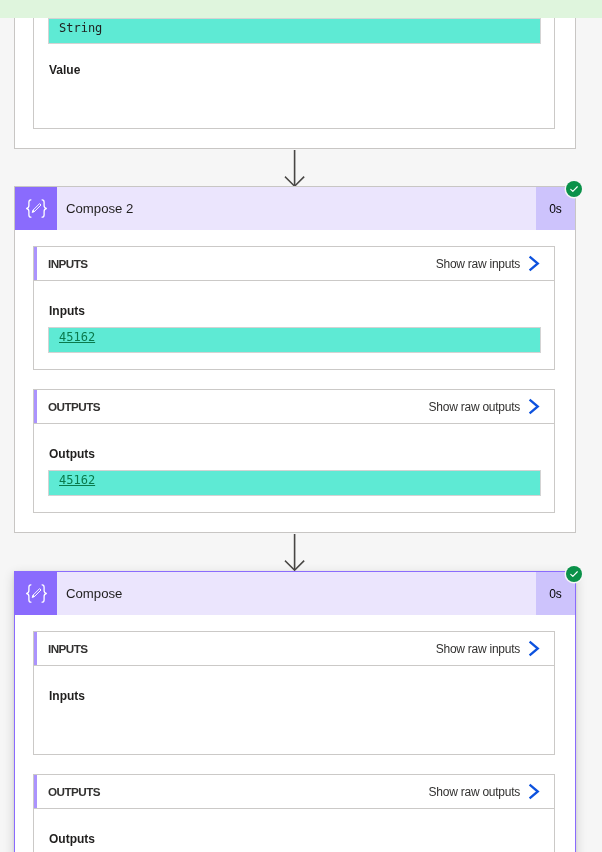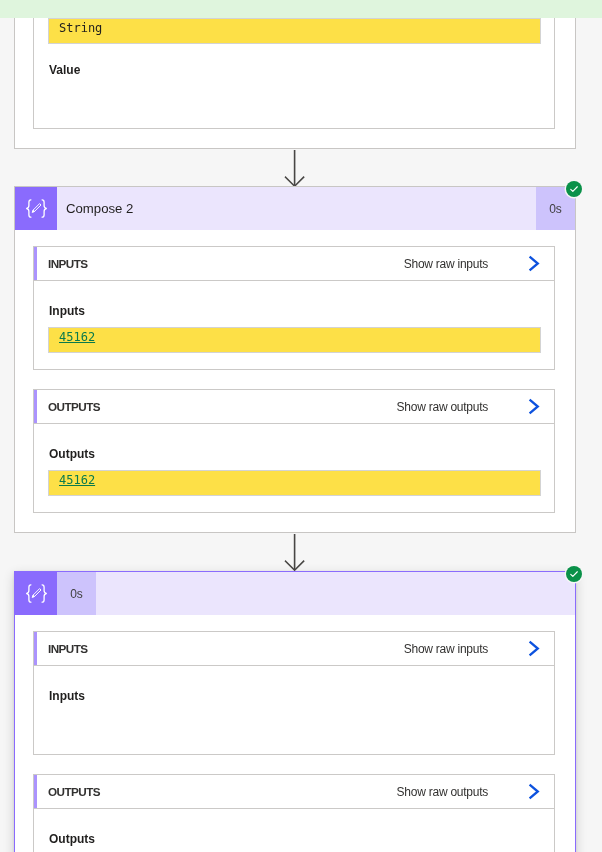--- a/index.html
+++ b/index.html
@@ -37,7 +37,7 @@
   .io-body{padding:23px 13px 15px 14px;}
   .io-field-label{font-size:12px;font-weight:bold;color:#201f1e;line-height:14px;margin-bottom:9px;padding-left:1px;}
   .io-input{height:26px;border:1px solid #d3d3d3;box-sizing:border-box;display:flex;align-items:flex-start;
-        padding-left:10px;padding-top:2px;font-family:"DejaVu Sans Mono","Liberation Mono",monospace;font-size:12px;line-height:14px;background:#fde047;}
+        padding-left:10px;padding-top:2px;font-family:"DejaVu Sans Mono","Liberation Mono",monospace;font-size:12px;line-height:14px;background:#5eead4;}
   .io-input.green{color:#0a7a4c;text-decoration:underline;}
   .io-input.dark{color:#201f1e;}
 

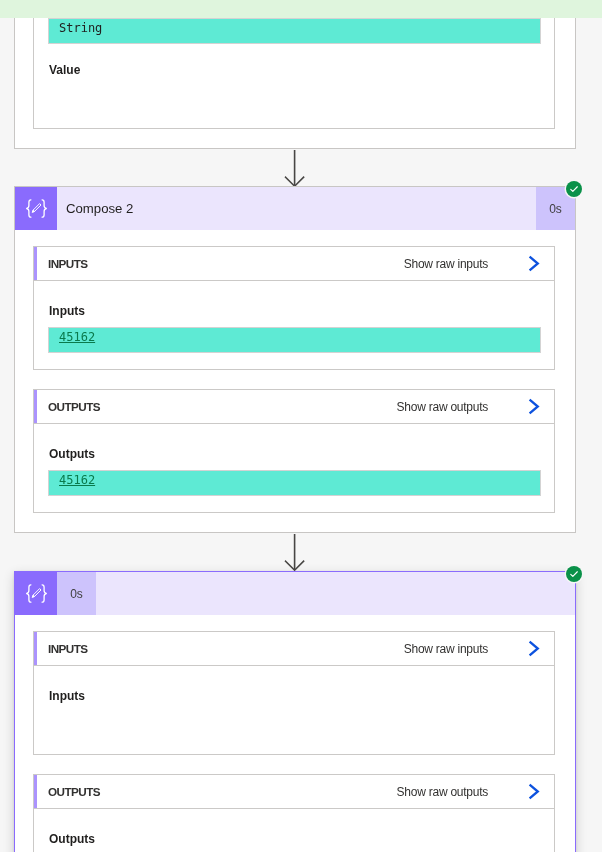--- a/index.html
+++ b/index.html
@@ -20,7 +20,7 @@
   .card-title{flex:1;display:flex;align-items:center;padding-left:9px;
         font-size:13.2px;color:#201f1e;}
   .card-dur{width:39px;min-width:39px;background:#cdc3fc;display:flex;align-items:center;justify-content:center;
-        font-size:12px;color:#404040;}
+        font-size:12px;color:#000000;}
   .badge{position:absolute;width:16px;height:16px;border-radius:50%;background:#0a9149;
         display:flex;align-items:center;justify-content:center;
         box-shadow:0 0 0 1.5px #f6f6f6;}

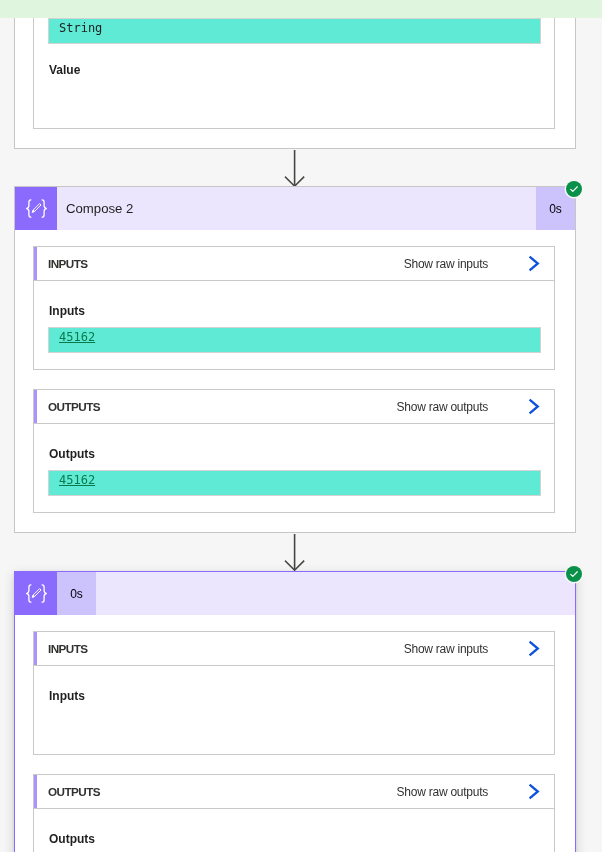--- a/index.html
+++ b/index.html
@@ -31,7 +31,7 @@
         background:#fff;}
   .io-accent{position:absolute;left:0px;top:0px;width:3px;height:33px;background:#ab93fd;}
   .io-label{padding-left:14px;font-size:11.7px;font-weight:600;color:#323130;letter-spacing:-0.55px;}
-  .io-raw{margin-left:auto;display:flex;align-items:center;padding-right:14px;gap:32px;}
+  .io-raw{margin-left:auto;display:flex;align-items:center;padding-right:14px;}
   .io-raw-txt{font-size:12px;color:#323130;letter-spacing:-0.25px;}
   .io-chev{margin-left:8px;display:flex;align-items:center;}
   .io-body{padding:23px 13px 15px 14px;}

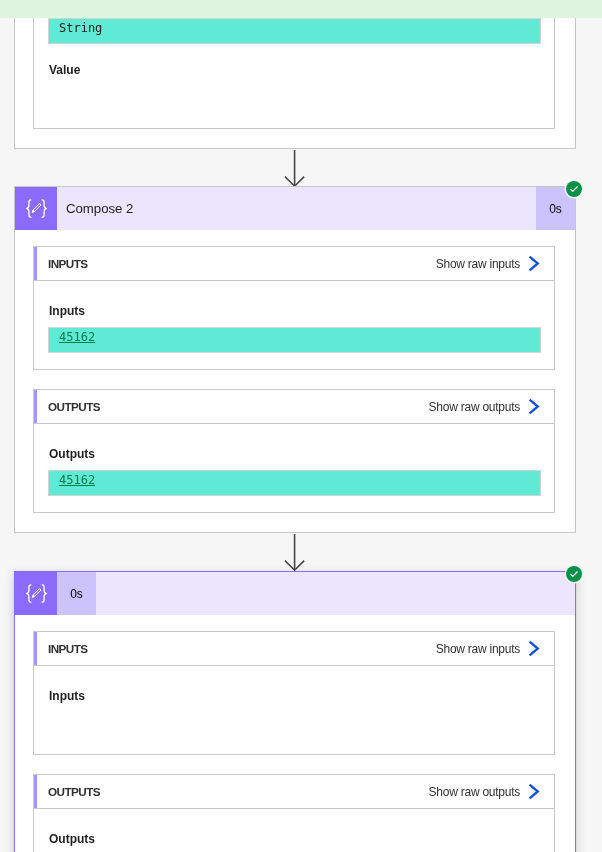--- a/index.html
+++ b/index.html
@@ -134,6 +134,7 @@
           <path d="M7.2 11.0 L8.6 12.4 L6.3 13.3 Z" fill="#ffffff" stroke="#ffffff" stroke-width="0.75" stroke-linejoin="round"></path>
         </svg>
       </div>
+      <div class="card-title">Compose</div>
       <div class="card-dur">0s</div>
     </div>
     <div class="badge" style="right:-6.8px;top:-5.8px;">

